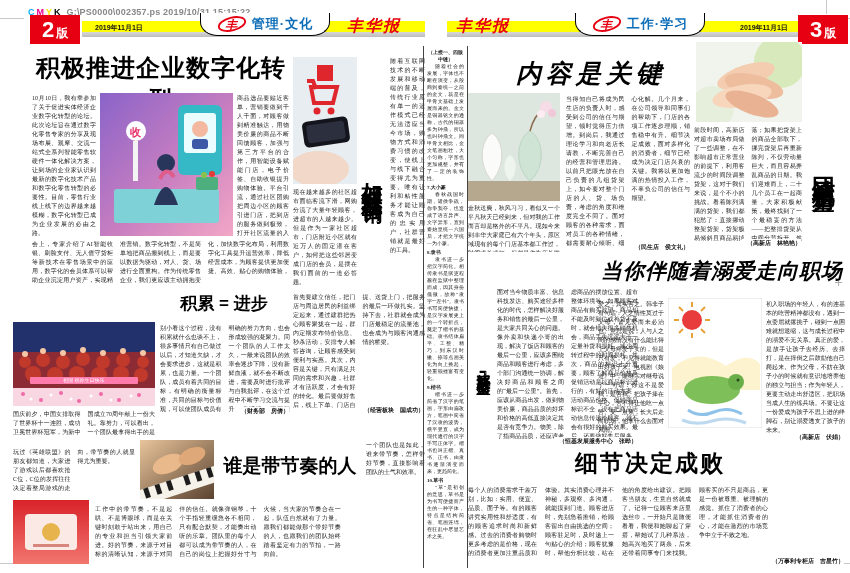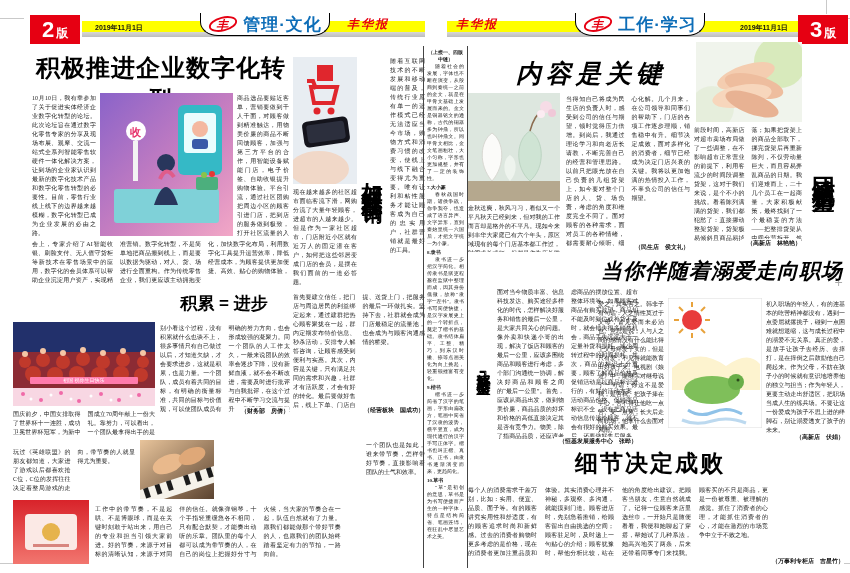--- a/index.html
+++ b/index.html
@@ -53,6 +53,10 @@
 
 <div id="sheet">
 
+  <div class="abs cmyk" style="left:28px;top:1px;">
+    <span style="color:#00aeef">C</span><span style="color:#ec008c">M</span><span style="color:#ffe600">Y</span><span style="color:#000">K</span>
+    <span class="fileinfo">G:\PS0000\002357.ps 2019/10/31 15:15:22</span>
+  </div>
   <div class="abs cropmark" style="left:0;top:18px;width:24px;height:1px"></div>
   <div class="abs cropmark" style="left:826px;top:0;width:1px;height:14px"></div>
   <div class="abs cropmark" style="left:824px;top:18px;width:26px;height:1px"></div>

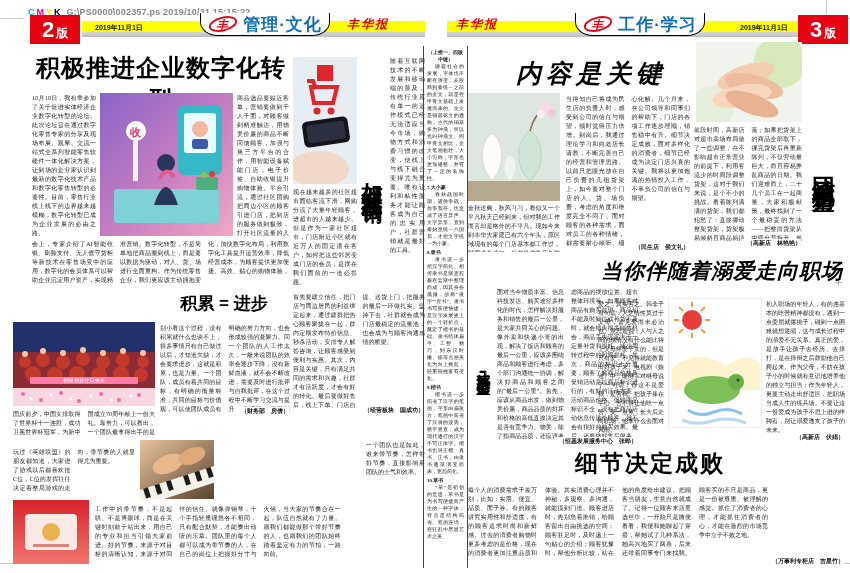--- a/index.html
+++ b/index.html
@@ -20,7 +20,7 @@
   .graybar{background:linear-gradient(#d7d7d7,#bdbdbd);height:5px;}
   .tab{background:#fff;border:1.5px solid #000;border-top:none;border-radius:0 0 18px 18px/0 0 14px 14px;
        display:flex;align-items:center;justify-content:center;gap:5px;}
-  .seclabel{color:#0e6eb8;font-weight:bold;font-family:"Liberation Sans",sans-serif;font-size:17px;letter-spacing:1px;}
+  .seclabel{color:#0e6eb8;font-weight:bold;font-family:"Liberation Sans",sans-serif;font-size:13px;letter-spacing:1px;}
   .masthead{color:#e60012;font-weight:bold;font-style:italic;font-size:12px;letter-spacing:2px;
             font-family:Liberation Mono, monospace;}
   .datetext{font-size:7px;font-weight:bold;font-family:"Liberation Sans",sans-serif;}

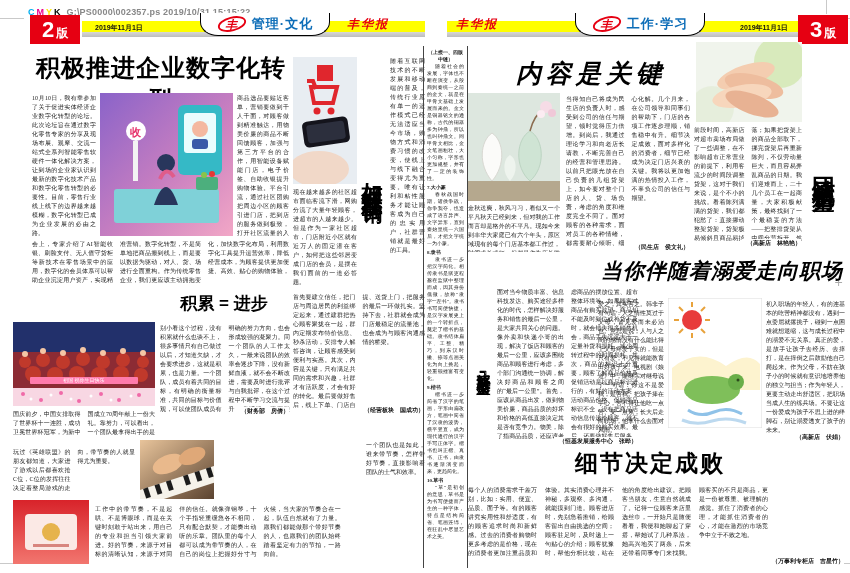--- a/index.html
+++ b/index.html
@@ -21,7 +21,7 @@
   .tab{background:#fff;border:1.5px solid #000;border-top:none;border-radius:0 0 18px 18px/0 0 14px 14px;
        display:flex;align-items:center;justify-content:center;gap:5px;}
   .seclabel{color:#0e6eb8;font-weight:bold;font-family:"Liberation Sans",sans-serif;font-size:13px;letter-spacing:1px;}
-  .masthead{color:#e60012;font-weight:bold;font-style:italic;font-size:12px;letter-spacing:2px;
+  .masthead{color:#e60012;font-weight:bold;font-style:italic;font-size:16px;letter-spacing:2px;
             font-family:Liberation Mono, monospace;}
   .datetext{font-size:7px;font-weight:bold;font-family:"Liberation Sans",sans-serif;}
   

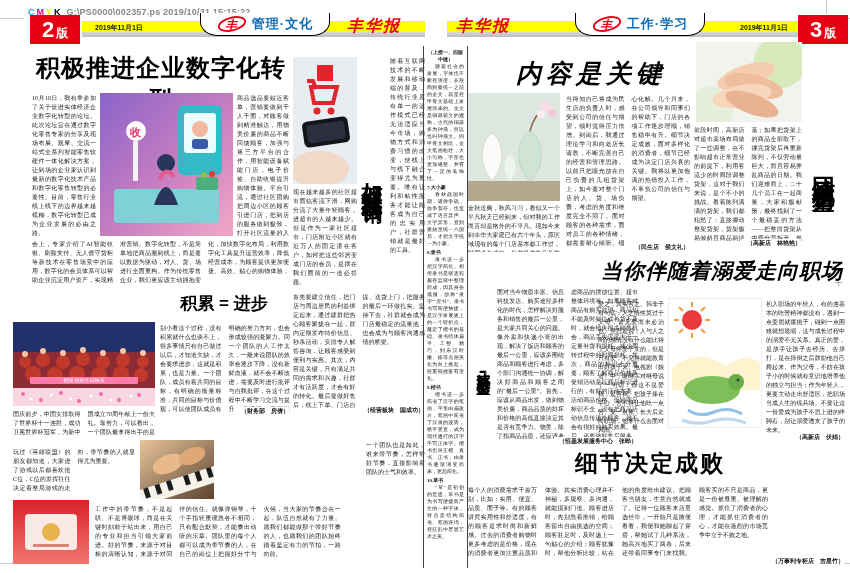--- a/index.html
+++ b/index.html
@@ -225,6 +225,7 @@
       <ellipse cx="52" cy="16" rx="14" ry="8" fill="#dfa878" transform="rotate(-22 52 16)"></ellipse>
     </svg>
   </div>
+  <div class="abs h-sans" style="left:219px;top:453px;width:142px;height:30px;font-size:19px;">谁是带节奏的人</div>
   <div class="abs bt" style="left:366px;top:441px;width:59px;height:60px;">一个团队也是如此，谁来带节奏，怎样带好节奏，直接影响着团队的士气和效率。</div>
   <div class="abs bt c4" style="left:95px;top:505px;width:330px;height:60px;">工作中的带节奏，不是起哄、不是博眼球，而是在关键时刻敢于站出来，用自己的专业和担当引领大家前进。好的节奏，来源于对目标的清晰认知，来源于对同伴的信任。就像弹钢琴，十个手指轻重缓急各不相同，只有配合默契，才能奏出动听的乐章。团队里的每个人都可以成为带节奏的人，在自己的岗位上把握好分寸与火候，当大家的节奏合在一起，队伍自然就有了力量。愿我们都能做那个带好节奏的人，也愿我们的团队始终踏着坚定有力的节拍，一路向前。</div>
 

